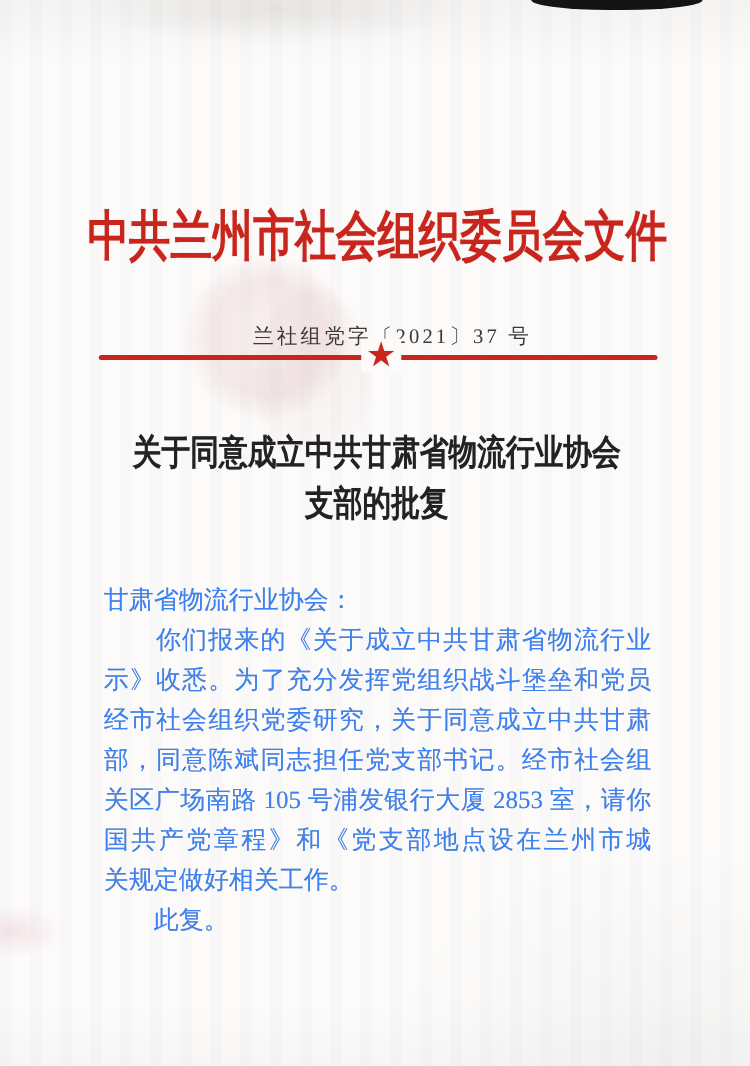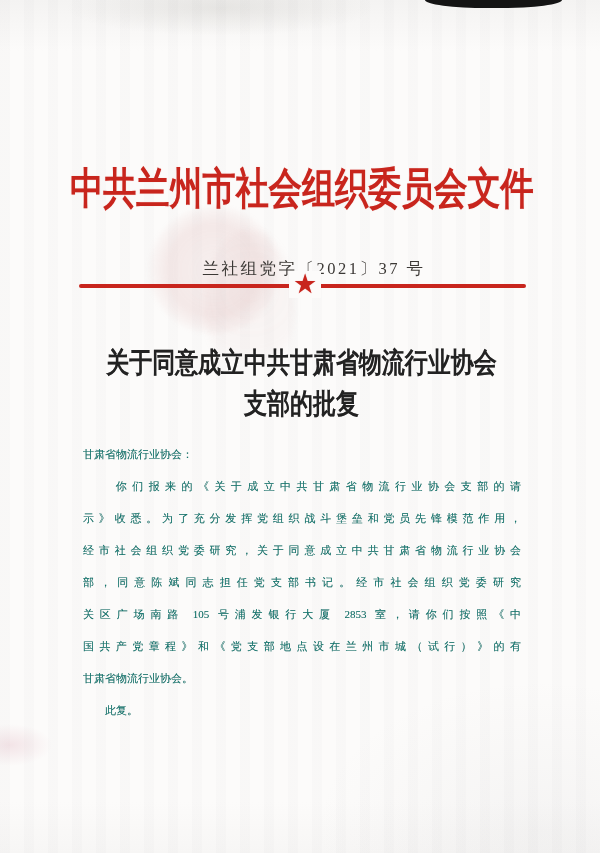--- a/index.html
+++ b/index.html
@@ -93,9 +93,9 @@
     text-shadow: 0 0 0.6px rgba(0,0,0,0.4);
   }
   .body-block {
-    position: absolute; top: 438px; left: 83px; width: 438px;
-    color: #0f766e;
-    font-size: 11px;
+    position: absolute; top: 464px; left: 83px; width: 438px;
+    color: #3b82f6;
+    font-size: 20px;
     line-height: 32px;
     text-shadow: 0 0 0.5px rgba(40,40,40,0.35);
   }

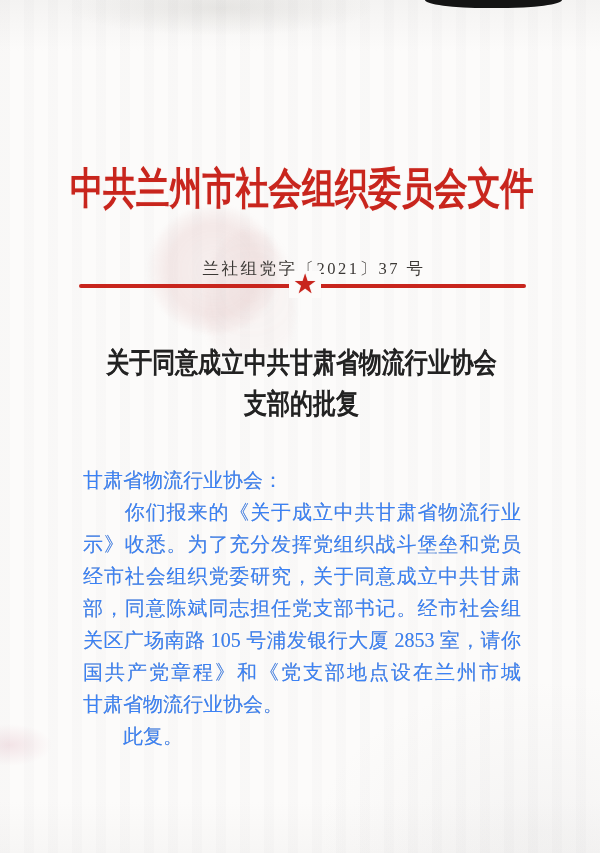--- a/index.html
+++ b/index.html
@@ -136,7 +136,7 @@
   <div class="bline j">部，同意陈斌同志担任党支部书记。经市社会组织党委研究</div>
   <div class="bline j">关区广场南路 105 号浦发银行大厦 2853 室，请你们按照《中</div>
   <div class="bline j">国共产党章程》和《党支部地点设在兰州市城（试行）》的有</div>
-  <div class="bline">甘肃省物流行业协会。</div>
+  <div class="bline">关规定做好相关工作。</div>
   <div class="bline">　　此复。</div>
 </div>
 

